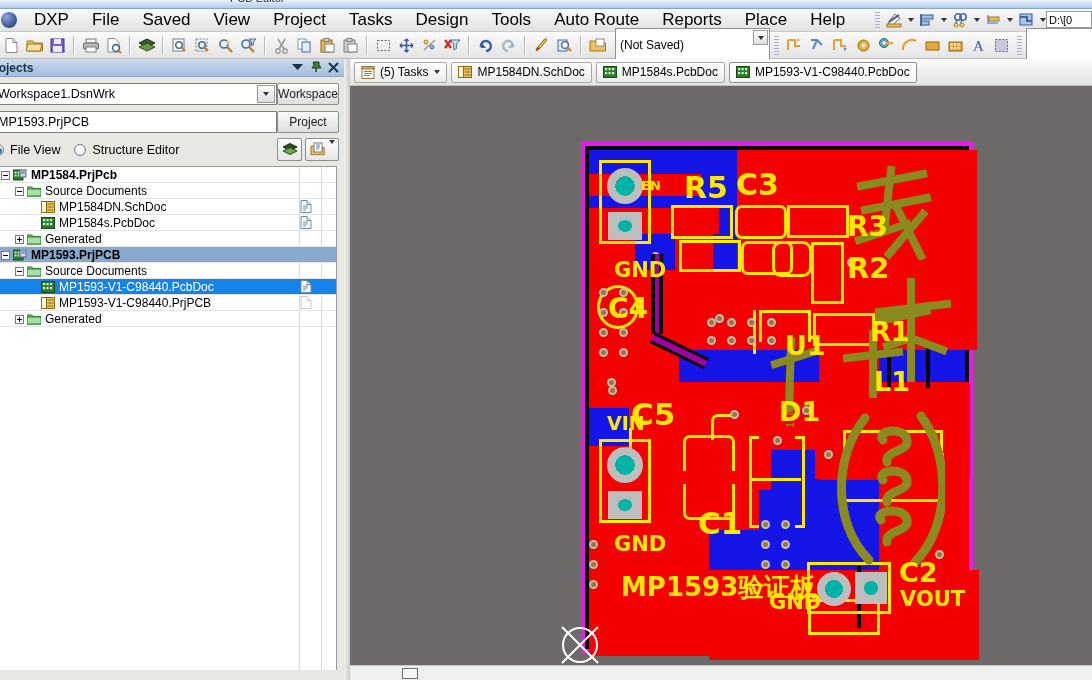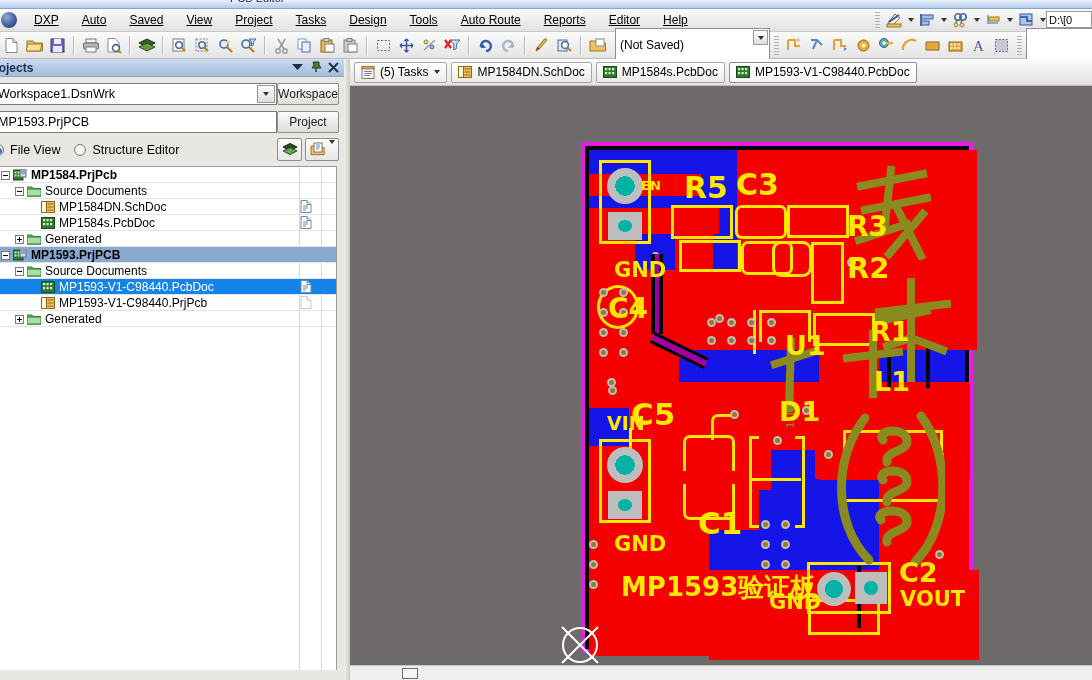--- a/index.html
+++ b/index.html
@@ -40,7 +40,7 @@
   }
   .menu-item {
     padding: 3px 7px 4px 16px; color: #000; white-space: nowrap;
-    font-size: 12px; cursor: default; text-decoration: underline;
+    font-size: 17px; cursor: default;
   }
   .menu-sep-grip {
     width: 5px; height: 17px; margin: 0 3px; flex: none;

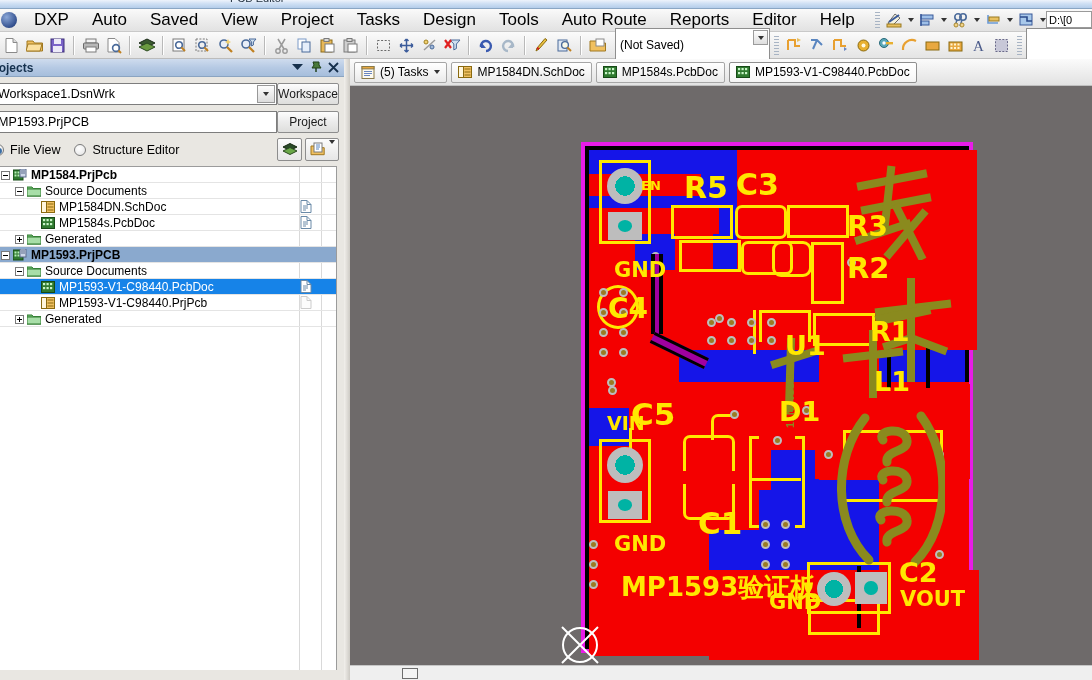--- a/index.html
+++ b/index.html
@@ -246,7 +246,7 @@
     <div class="menu-dxp-icon"></div>
     <div id="menu-items" style="display:flex;align-items:center;">
         <div class="menu-item">DXP</div>
-        <div class="menu-item">Auto</div>
+        <div class="menu-item">File</div>
         <div class="menu-item">Saved</div>
         <div class="menu-item">View</div>
         <div class="menu-item">Project</div>

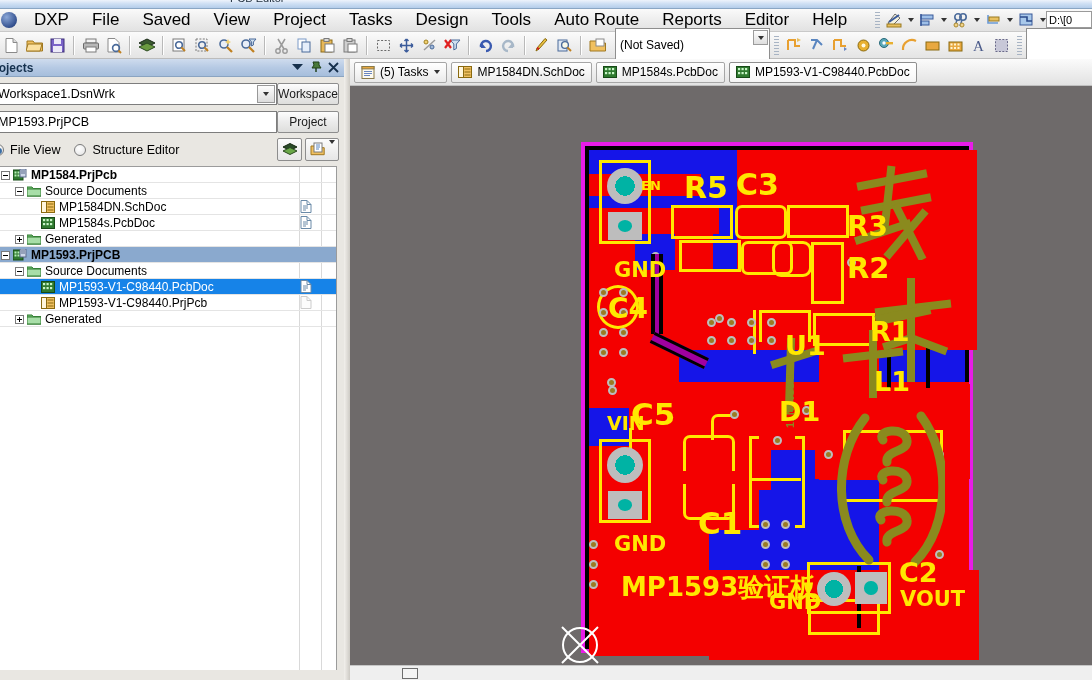--- a/index.html
+++ b/index.html
@@ -255,7 +255,7 @@
         <div class="menu-item">Tools</div>
         <div class="menu-item">Auto Route</div>
         <div class="menu-item">Reports</div>
-        <div class="menu-item">Editor</div>
+        <div class="menu-item">Place</div>
         <div class="menu-item">Help</div>
       </div>
 

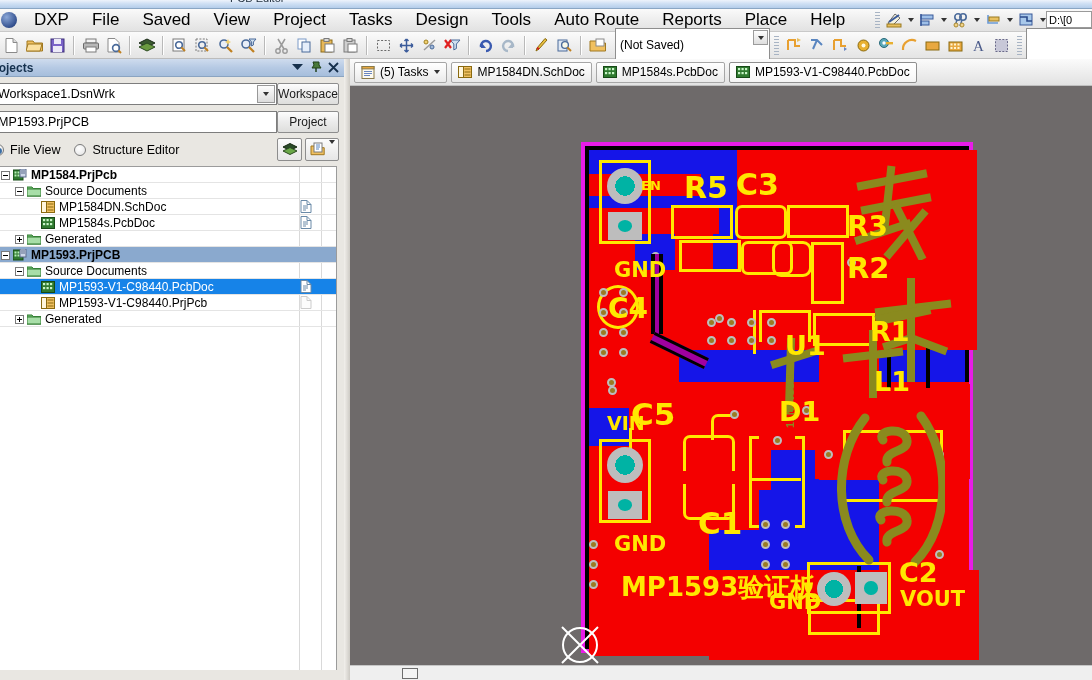--- a/index.html
+++ b/index.html
@@ -753,7 +753,7 @@
                 <rect x="0.5" y="0.5" width="5" height="11" fill="#fff6dc" stroke="#8a6a10"></rect>
                 <path d="M6.5,3 h6 M6.5,6 h6 M6.5,9 h6" stroke="#8a6a10"></path>
               </svg></span>
-            <span class="tlabel">MP1593-V1-C98440.PrjPcb</span>
+            <span class="tlabel">MP1593-V1-C98440.PrjPCB</span>
             <span class="docmark"><svg width="12" height="13" viewBox="0 0 12 13">
                 <path d="M1,0.5 h6 l4,4 v8 h-10z" fill="#fcfcfc" stroke="#cccccc"></path>
                 <path d="M7,0.5 v4 h4" fill="none" stroke="#cccccc"></path>

